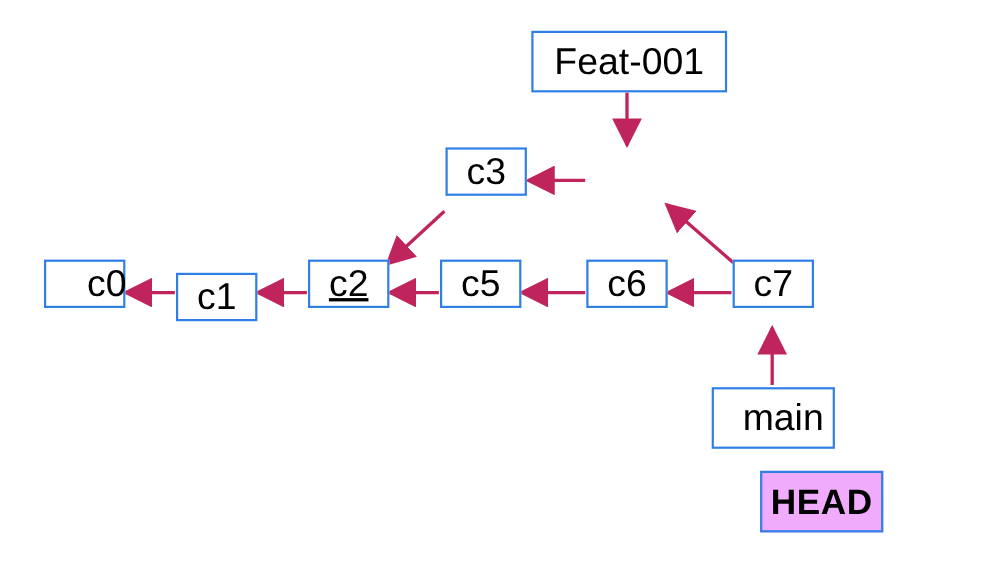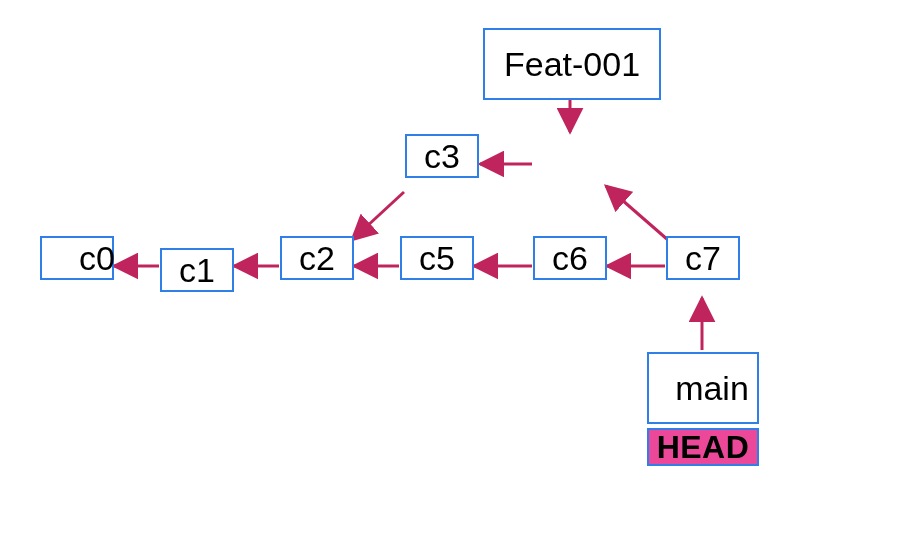--- a/index.html
+++ b/index.html
@@ -41,7 +41,7 @@
     height: 44px;
   }
   .branch {
-    height: 72px;
+    height: 56px;
     font-size: 34px;
   }
   .head {

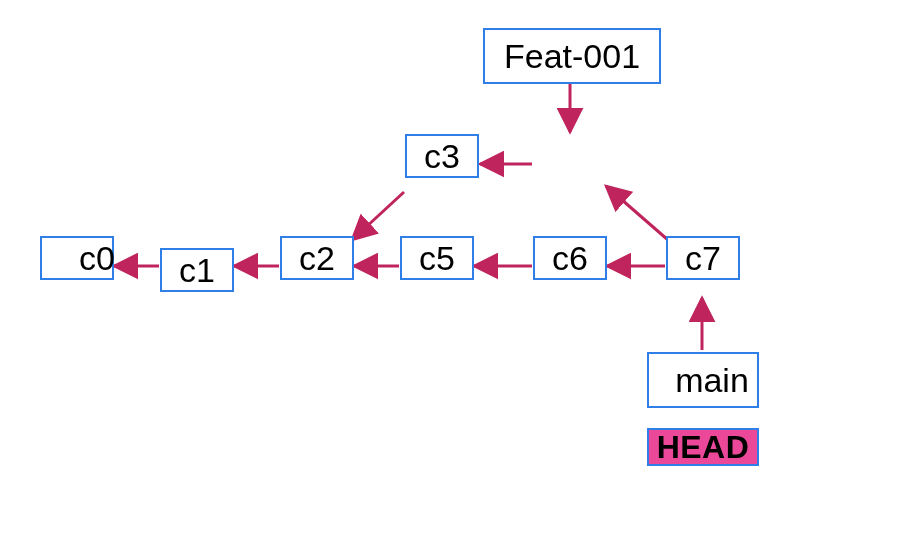--- a/index.html
+++ b/index.html
@@ -90,7 +90,7 @@
 <div class="box commit" style="left:160px; top:248px;">
       <span>c1</span>
     </div>
-<div class="box commit" style="left:280px; top:236px;">
+<div class="box commit" style="left:280px; top:236px;text-decoration:underline;">
       <span>c2</span>
     </div>
 <div class="box commit" style="left:400px; top:236px;">

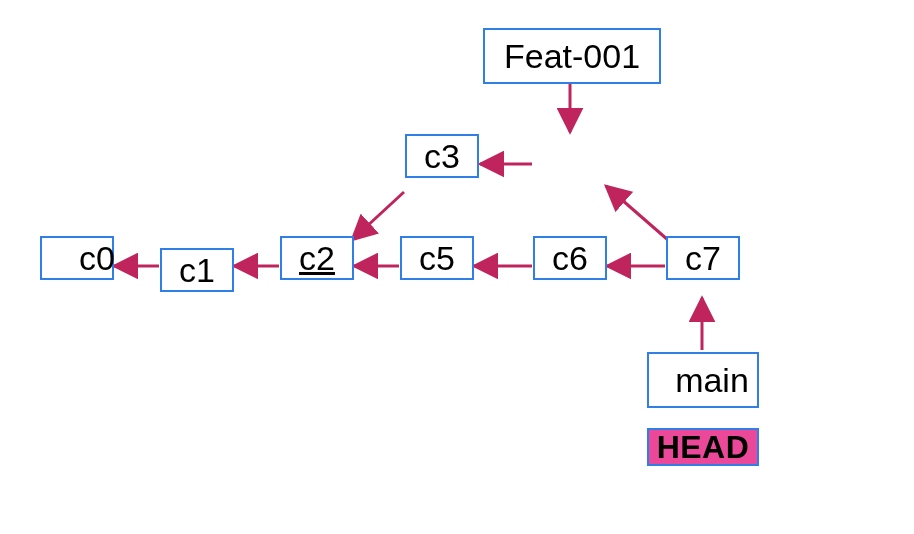--- a/index.html
+++ b/index.html
@@ -45,11 +45,12 @@
     font-size: 34px;
   }
   .head {
-    background: #ec4899;
+    background: #f0abfc;
     font-weight: 800;
     font-size: 32px;
-    height: 38px;
+    height: 56px;
     letter-spacing: 0.5px;
+    margin-left: 44px;
   }
 </style>
 </head>

